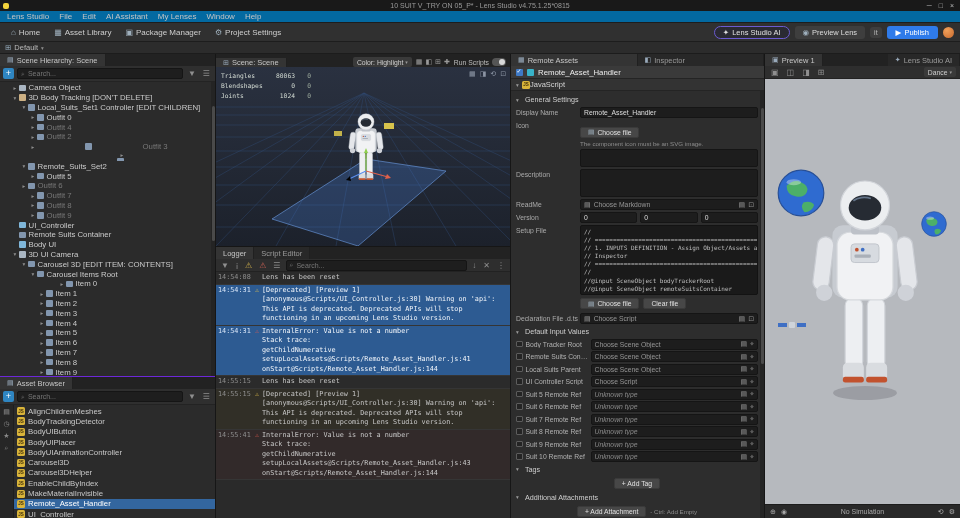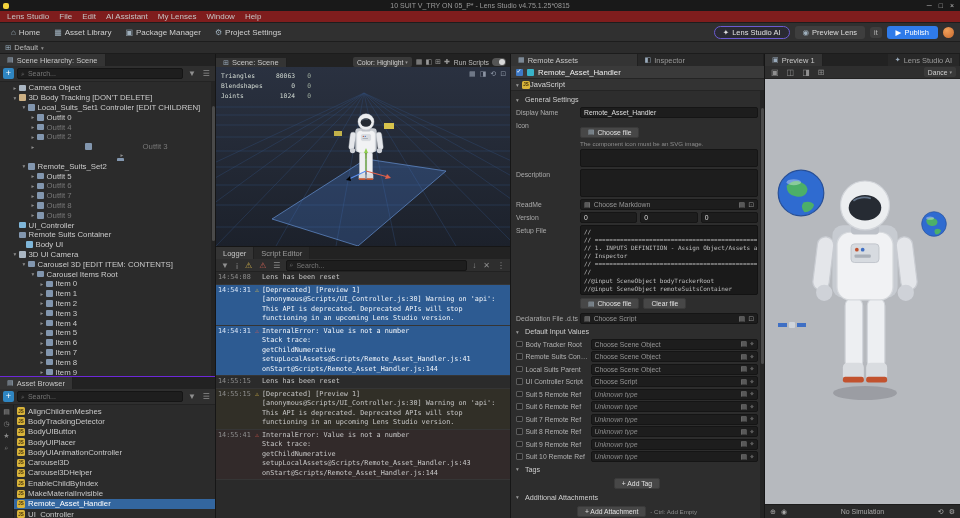--- a/index.html
+++ b/index.html
@@ -10,7 +10,7 @@
 .app-dot{width:6px;height:6px;border-radius:2px;background:#f2d33c;margin-right:3px;flex:none}
 .title-text{position:absolute;left:0;right:0;text-align:center;pointer-events:none}
 .win-btns{margin-left:auto;display:flex;gap:7px;font-size:7px;color:#bbb;z-index:1;padding-right:3px}
-.menubar{height:12px;background:#7f1d1d;border-bottom:1px solid #1d1d1d;display:flex;align-items:center;font-size:8px;color:#c4c4c4;padding:0 2px}
+.menubar{height:12px;background:#0369a1;border-bottom:1px solid #1d1d1d;display:flex;align-items:center;font-size:8px;color:#c4c4c4;padding:0 2px}
 .menu-item{padding:0 5px;cursor:default}
 .toolbar{height:19px;background:#303030;border-bottom:1px solid #1d1d1d;display:flex;align-items:center;padding:0 4px}
 .tb-item{display:flex;align-items:center;gap:3px;font-size:8px;color:#cfcfcf;padding:0 7px;height:100%}

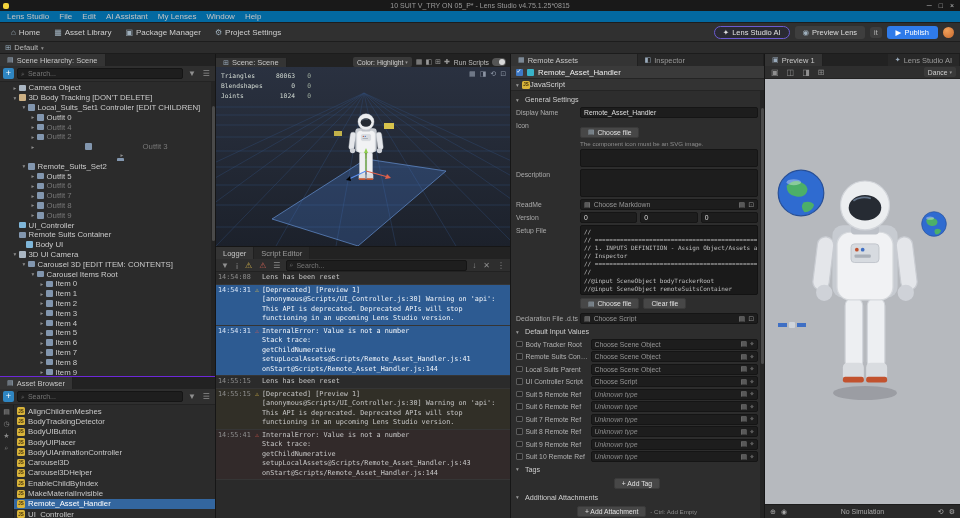--- a/index.html
+++ b/index.html
@@ -301,7 +301,7 @@
             <span class="obj-ico obj-cube"></span>
             <span>Outfit 5</span>
           </div>
-          <div class="tree-row dim" style="padding-left: 29px; align-items: center;">
+          <div class="tree-row dim" style="padding-left: 20px; align-items: center;">
             <span class="tw-arrow">▸</span>
             <span class="obj-ico obj-cube"></span>
             <span>Outfit 6</span>

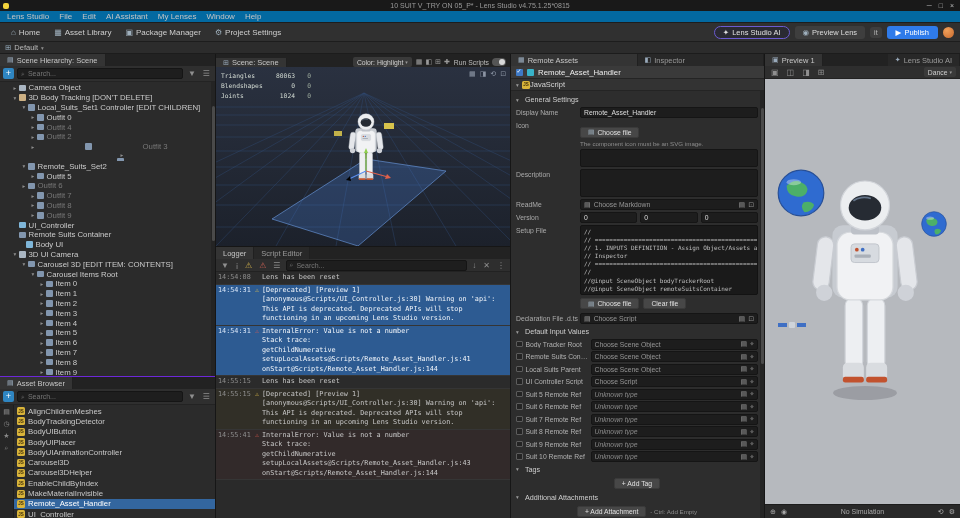--- a/index.html
+++ b/index.html
@@ -331,7 +331,7 @@
             <span class="obj-ico obj-cube"></span>
             <span>Remote Suits Container</span>
           </div>
-          <div class="tree-row" style="padding-left: 18px;">
+          <div class="tree-row" style="padding-left: 11px;">
             <span class="tw-arrow"></span>
             <span class="obj-ico obj-script"></span>
             <span>Body UI</span>

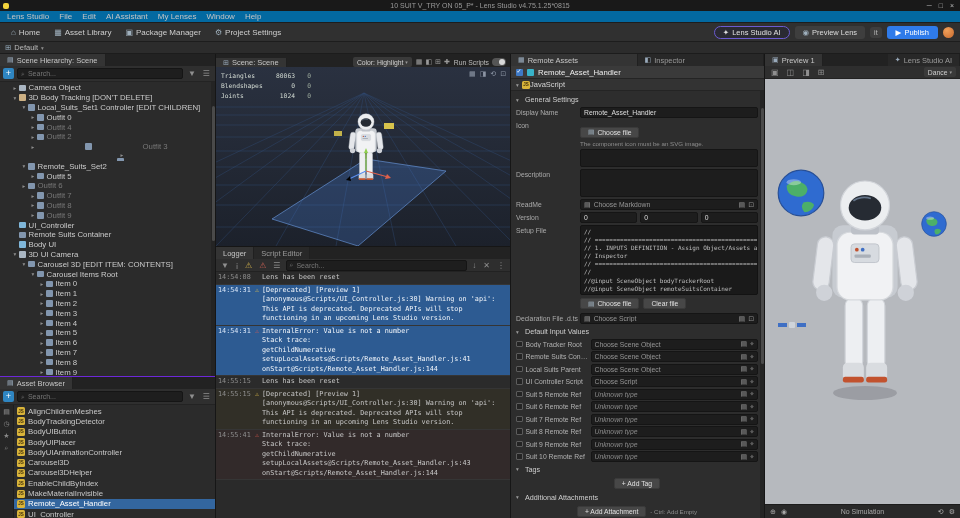--- a/index.html
+++ b/index.html
@@ -351,7 +351,7 @@
             <span class="obj-ico obj-cube"></span>
             <span>Carousel Items Root</span>
           </div>
-          <div class="tree-row" style="padding-left: 38px;">
+          <div class="tree-row" style="padding-left: 38px; margin-left: 20px;">
             <span class="tw-arrow">▸</span>
             <span class="obj-ico obj-cube"></span>
             <span>Item 0</span>

